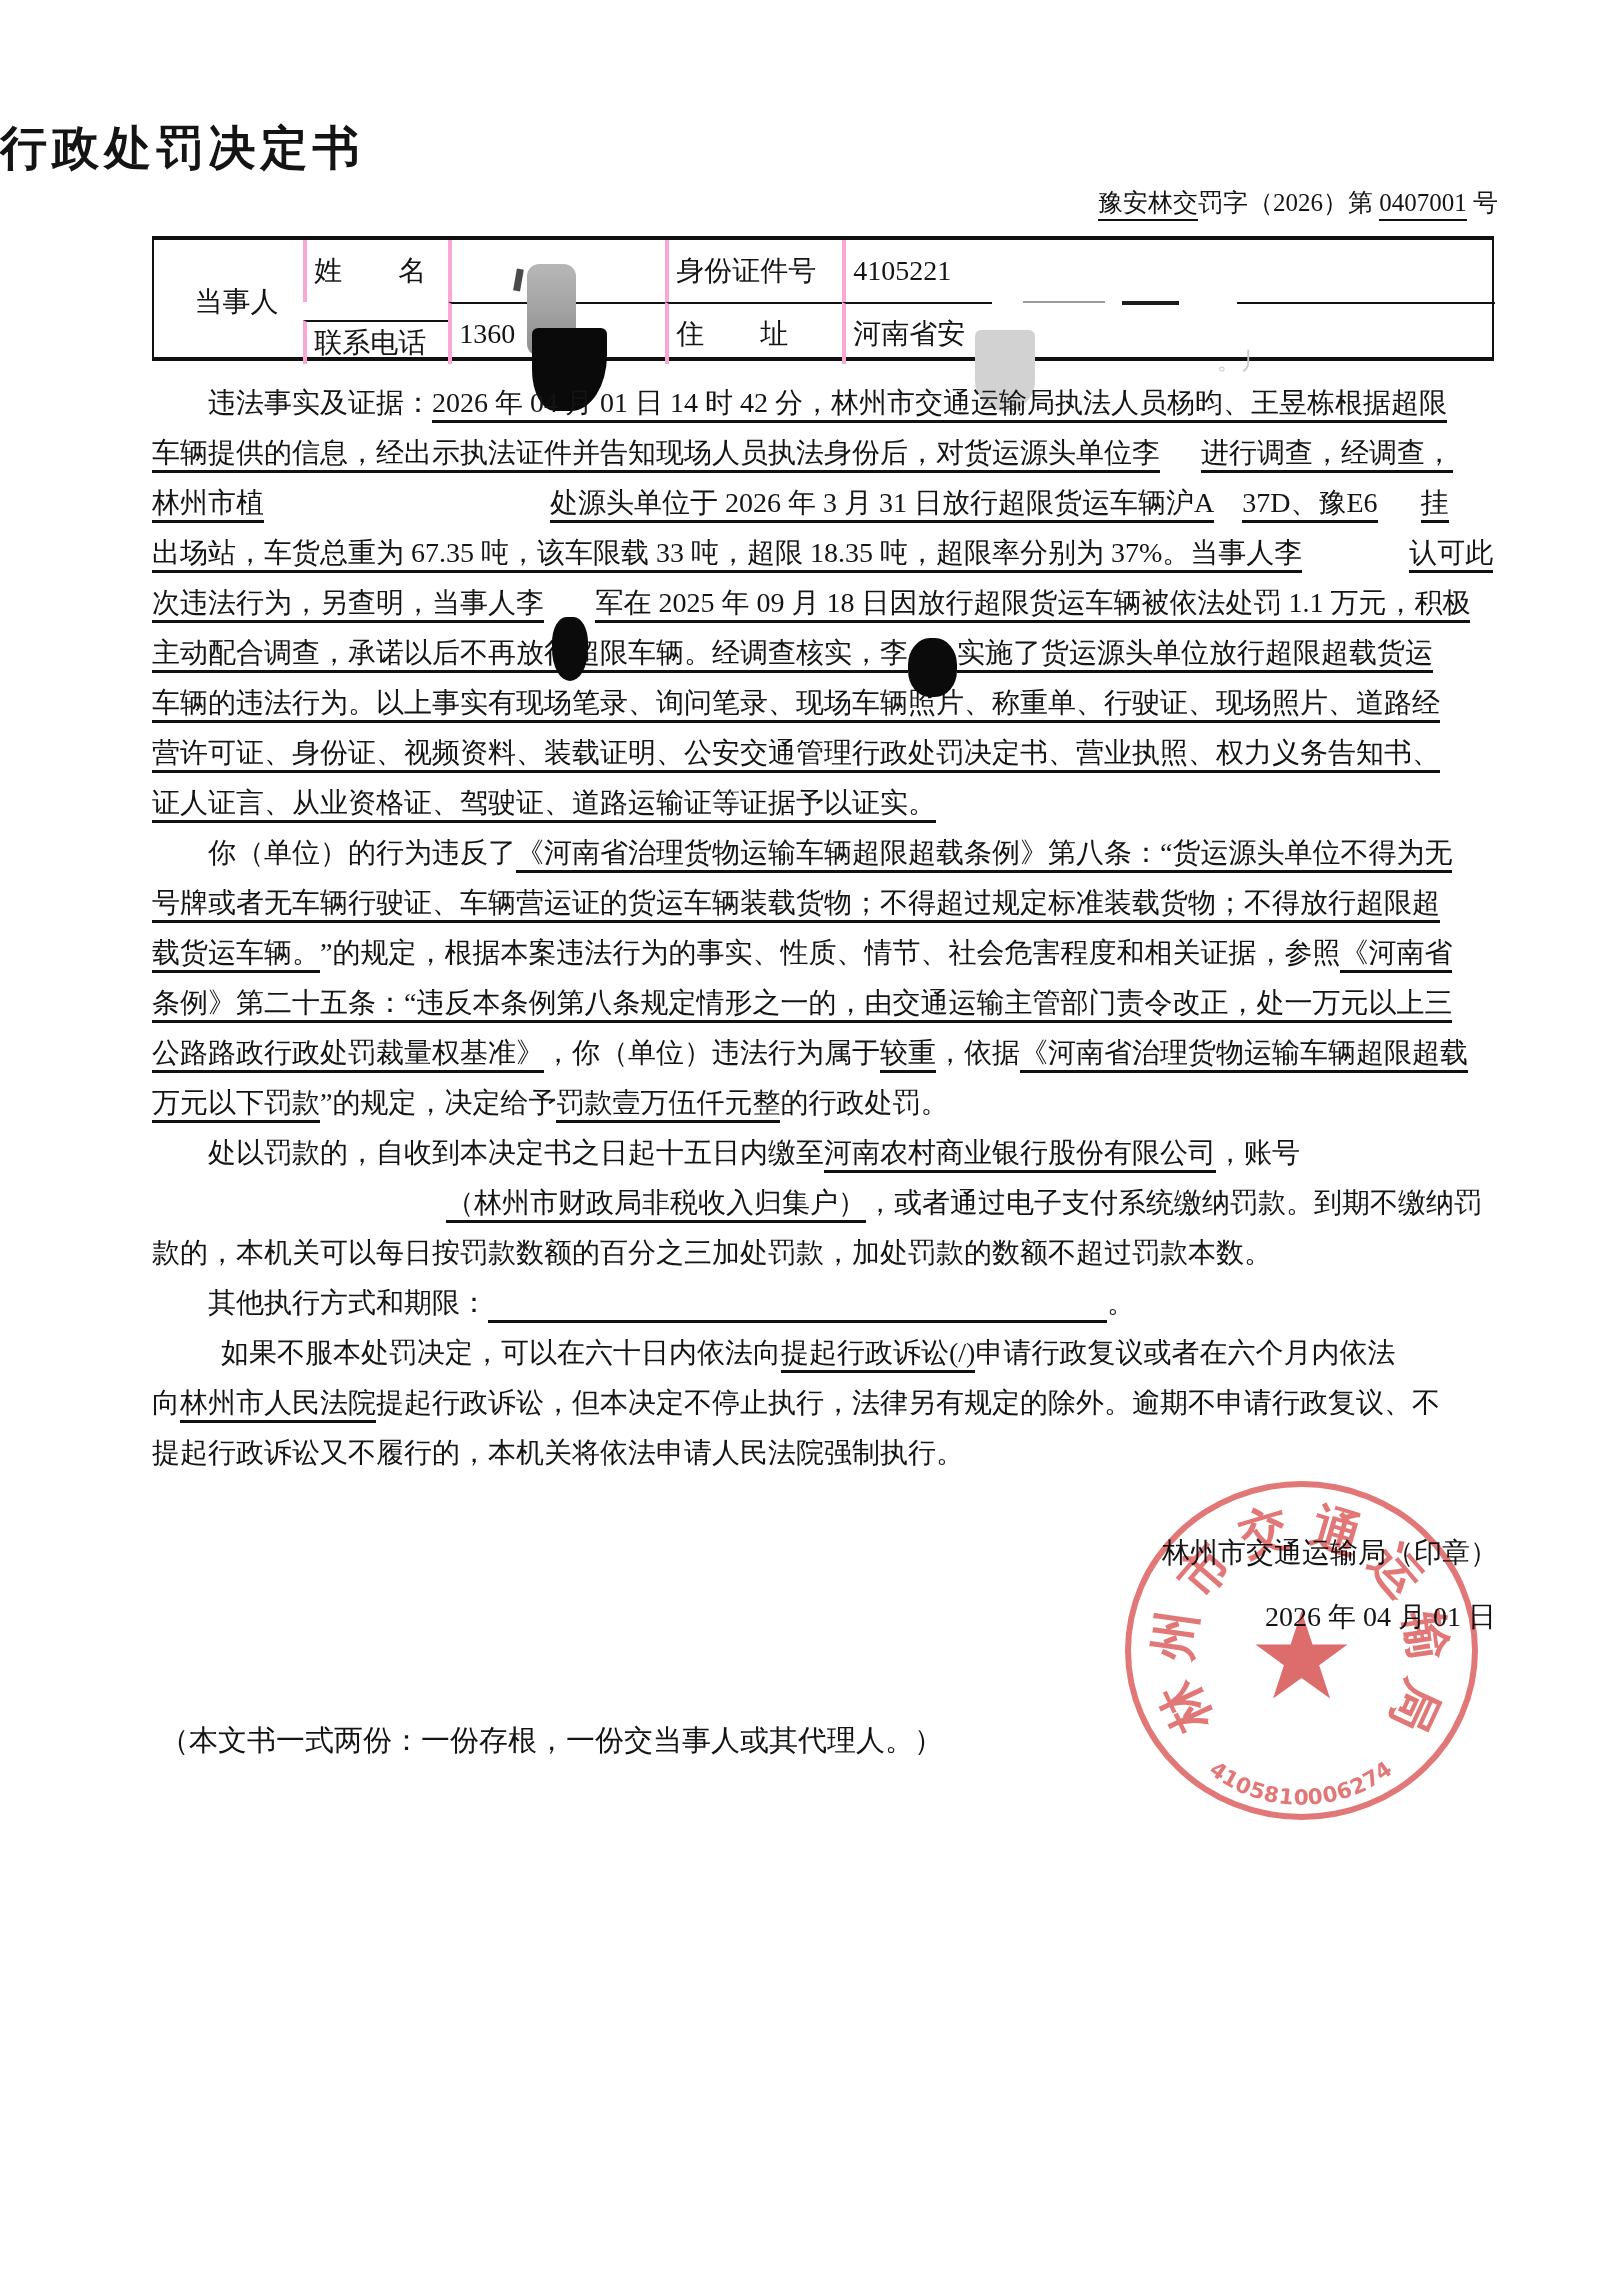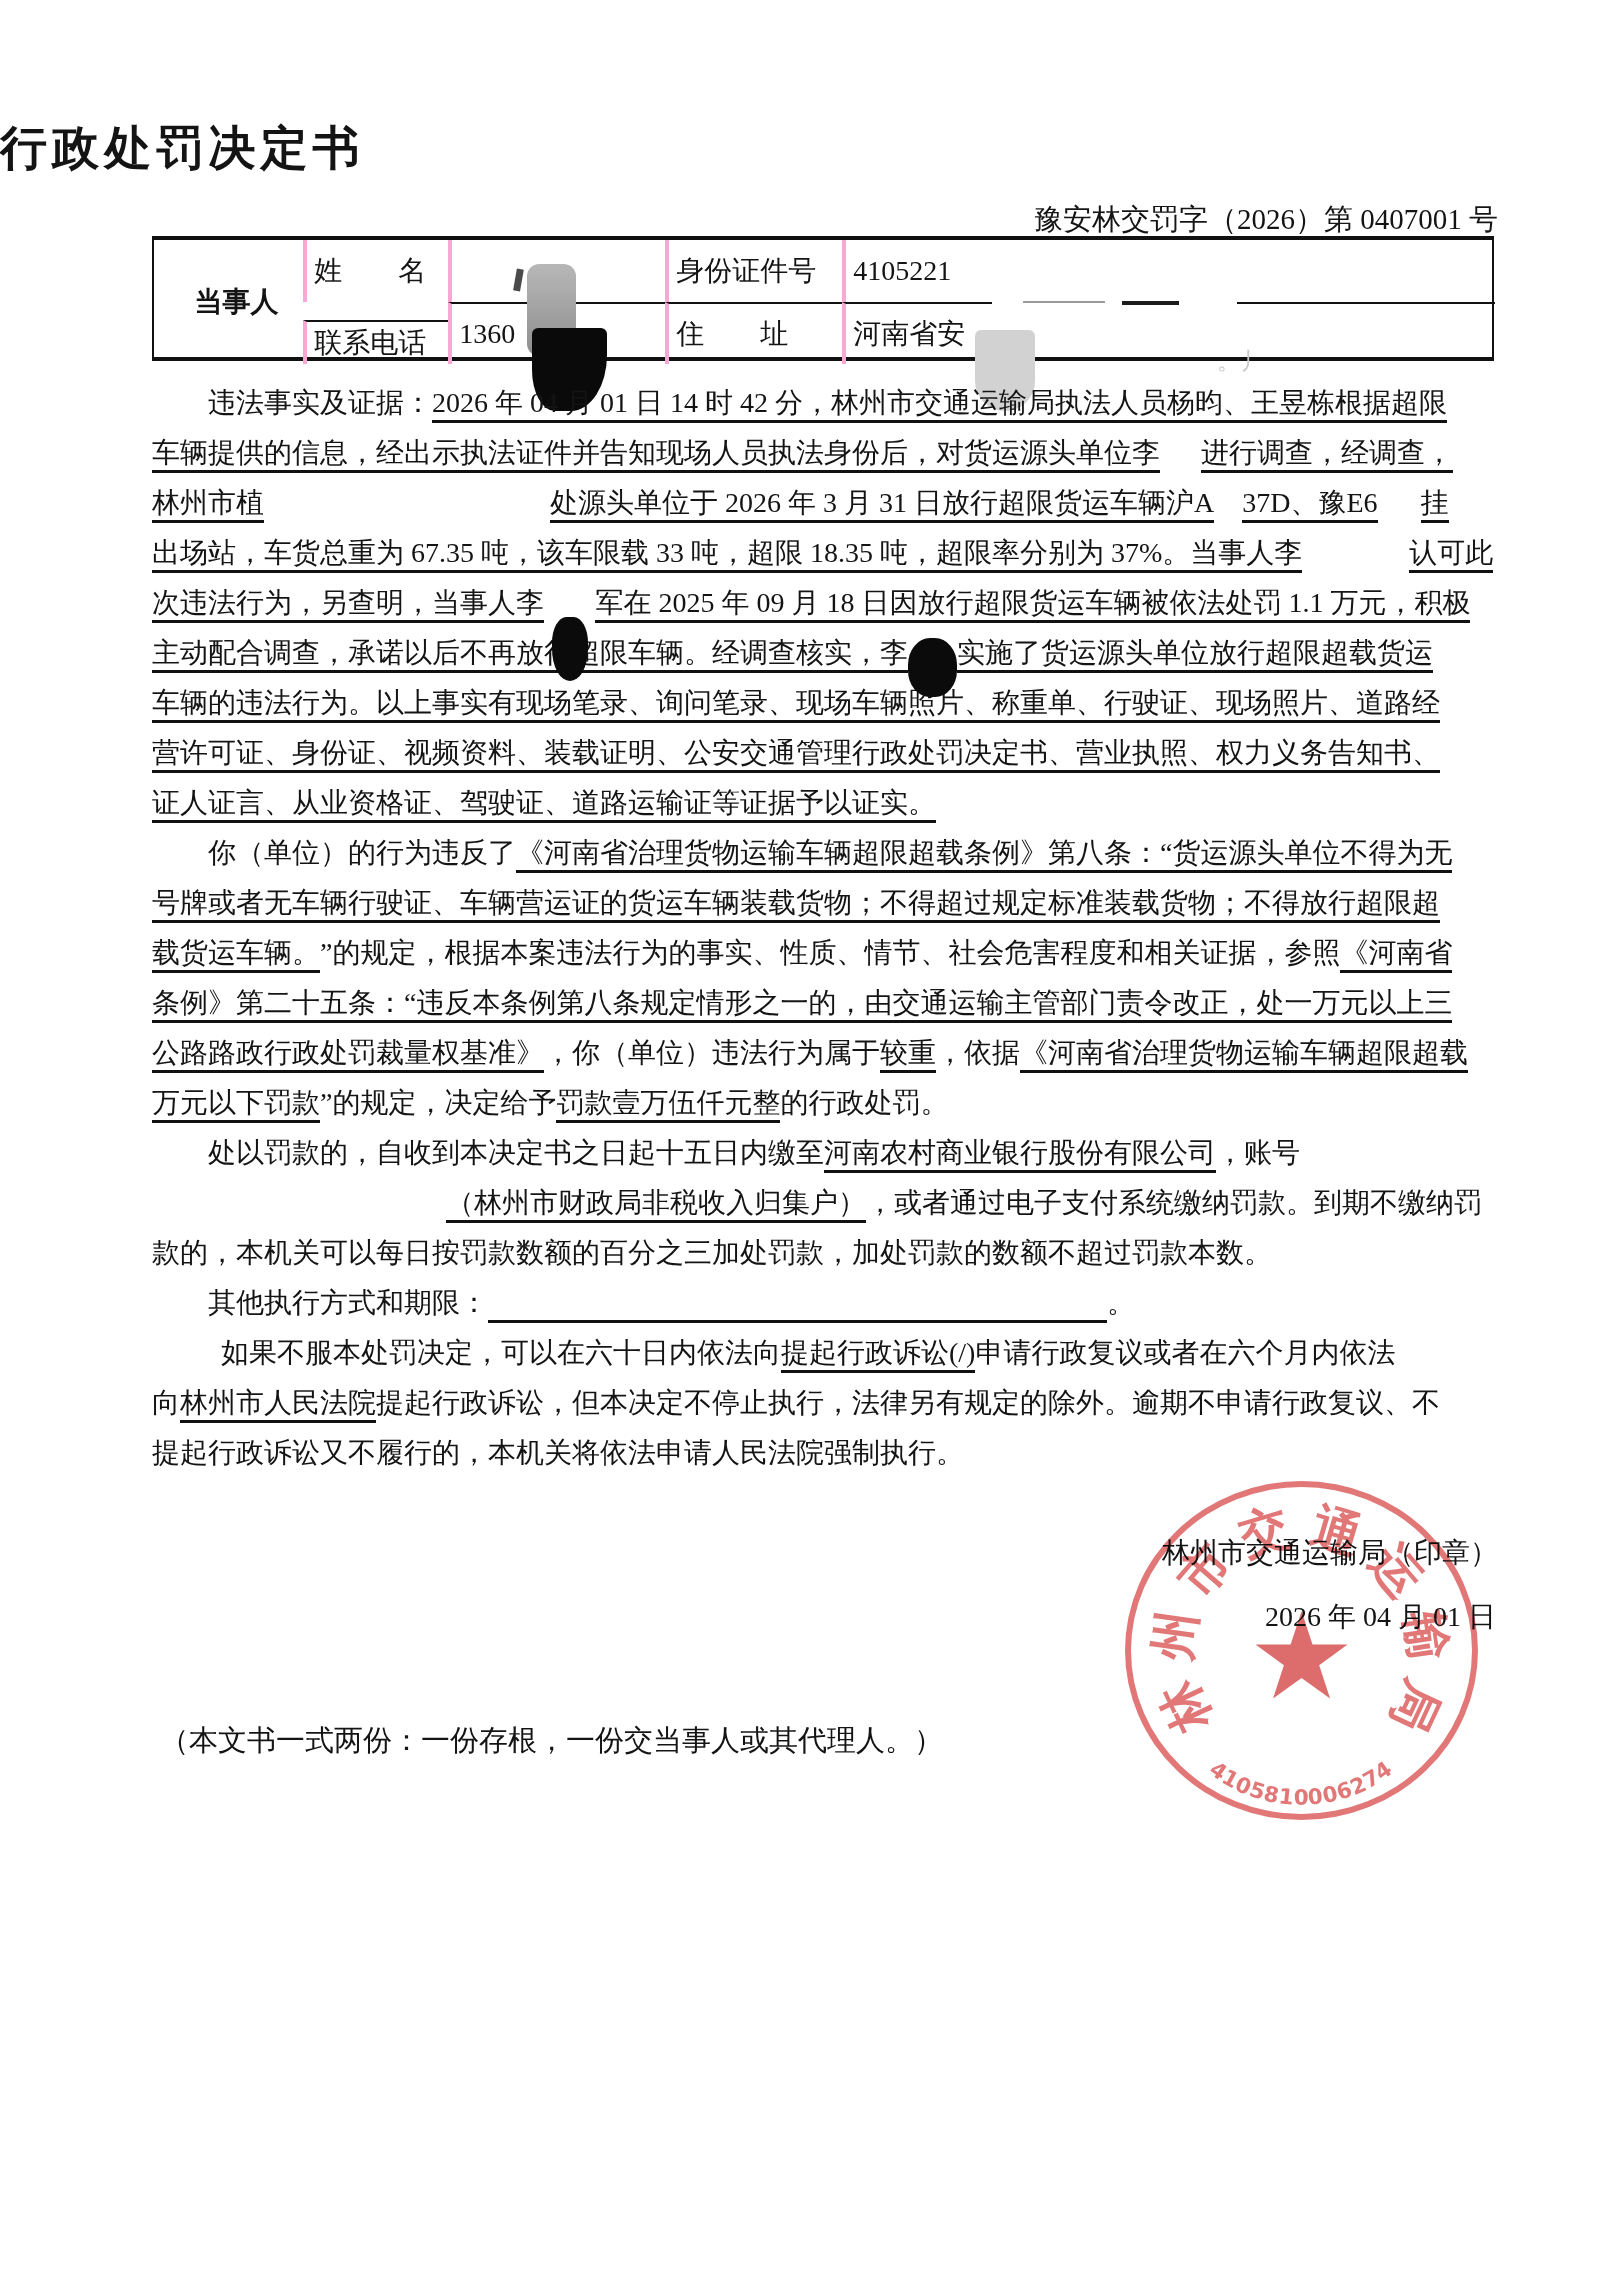--- a/index.html
+++ b/index.html
@@ -12,7 +12,7 @@
     font-size:47px; font-weight:bold; letter-spacing:5.1px;
   }
   .doc-no{
-    position:absolute; top:200px; right:125px; font-size:29px; white-space:nowrap;
+    position:absolute; top:186px; right:125px; font-size:25px; white-space:nowrap;
   }
   .doc-no .u{ border-bottom:2.6px solid #111; padding-bottom:3.1px; }
   

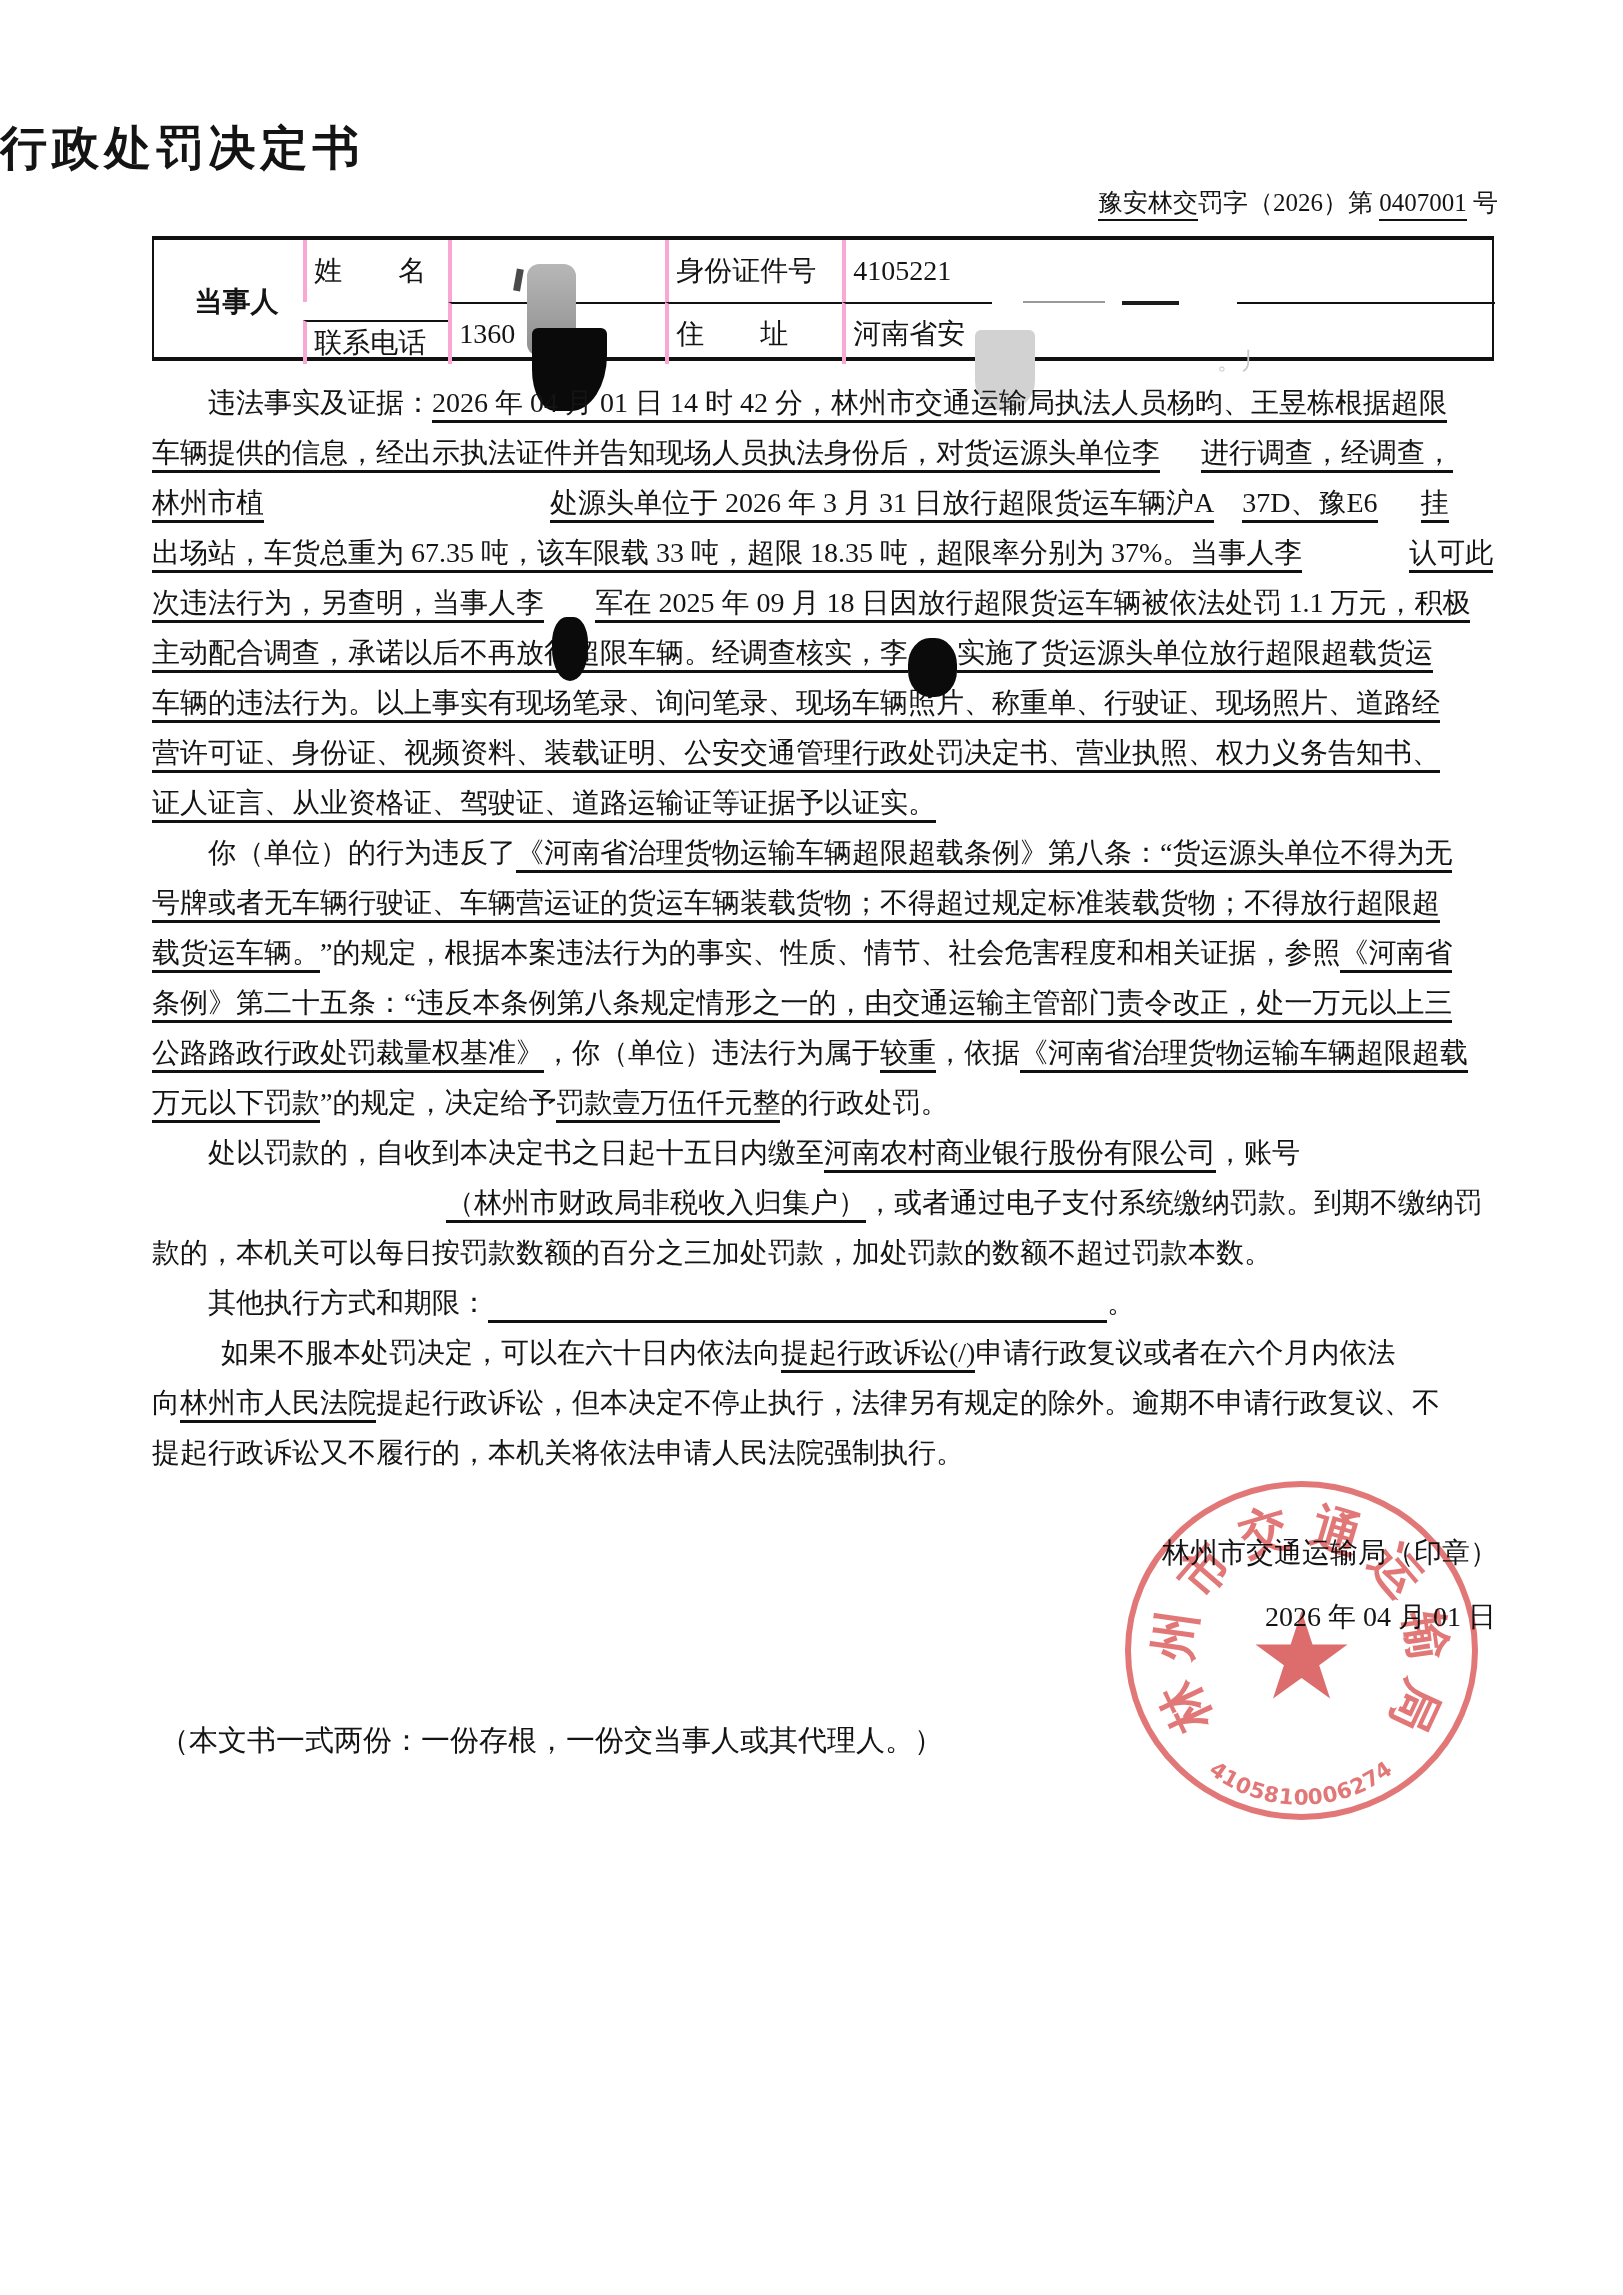--- a/index.html
+++ b/index.html
@@ -25,7 +25,7 @@
   }
   .cell{ box-sizing:border-box; display:flex; align-items:center; padding-left:7.2px;
          border-left:4px solid #f9a8d4; white-space:nowrap; overflow:visible;}
-  .cell.first{ border-left:none; justify-content:center; padding-left:16px;font-weight:bold;}
+  .cell.first{ border-left:none; justify-content:center; padding-left:16px;}
   .cell.r2{ border-top:2.6px solid #111; }
   .rowspan{ grid-row:1 / 3; }
   .tbl-overlay{ position:absolute; pointer-events:none; }

